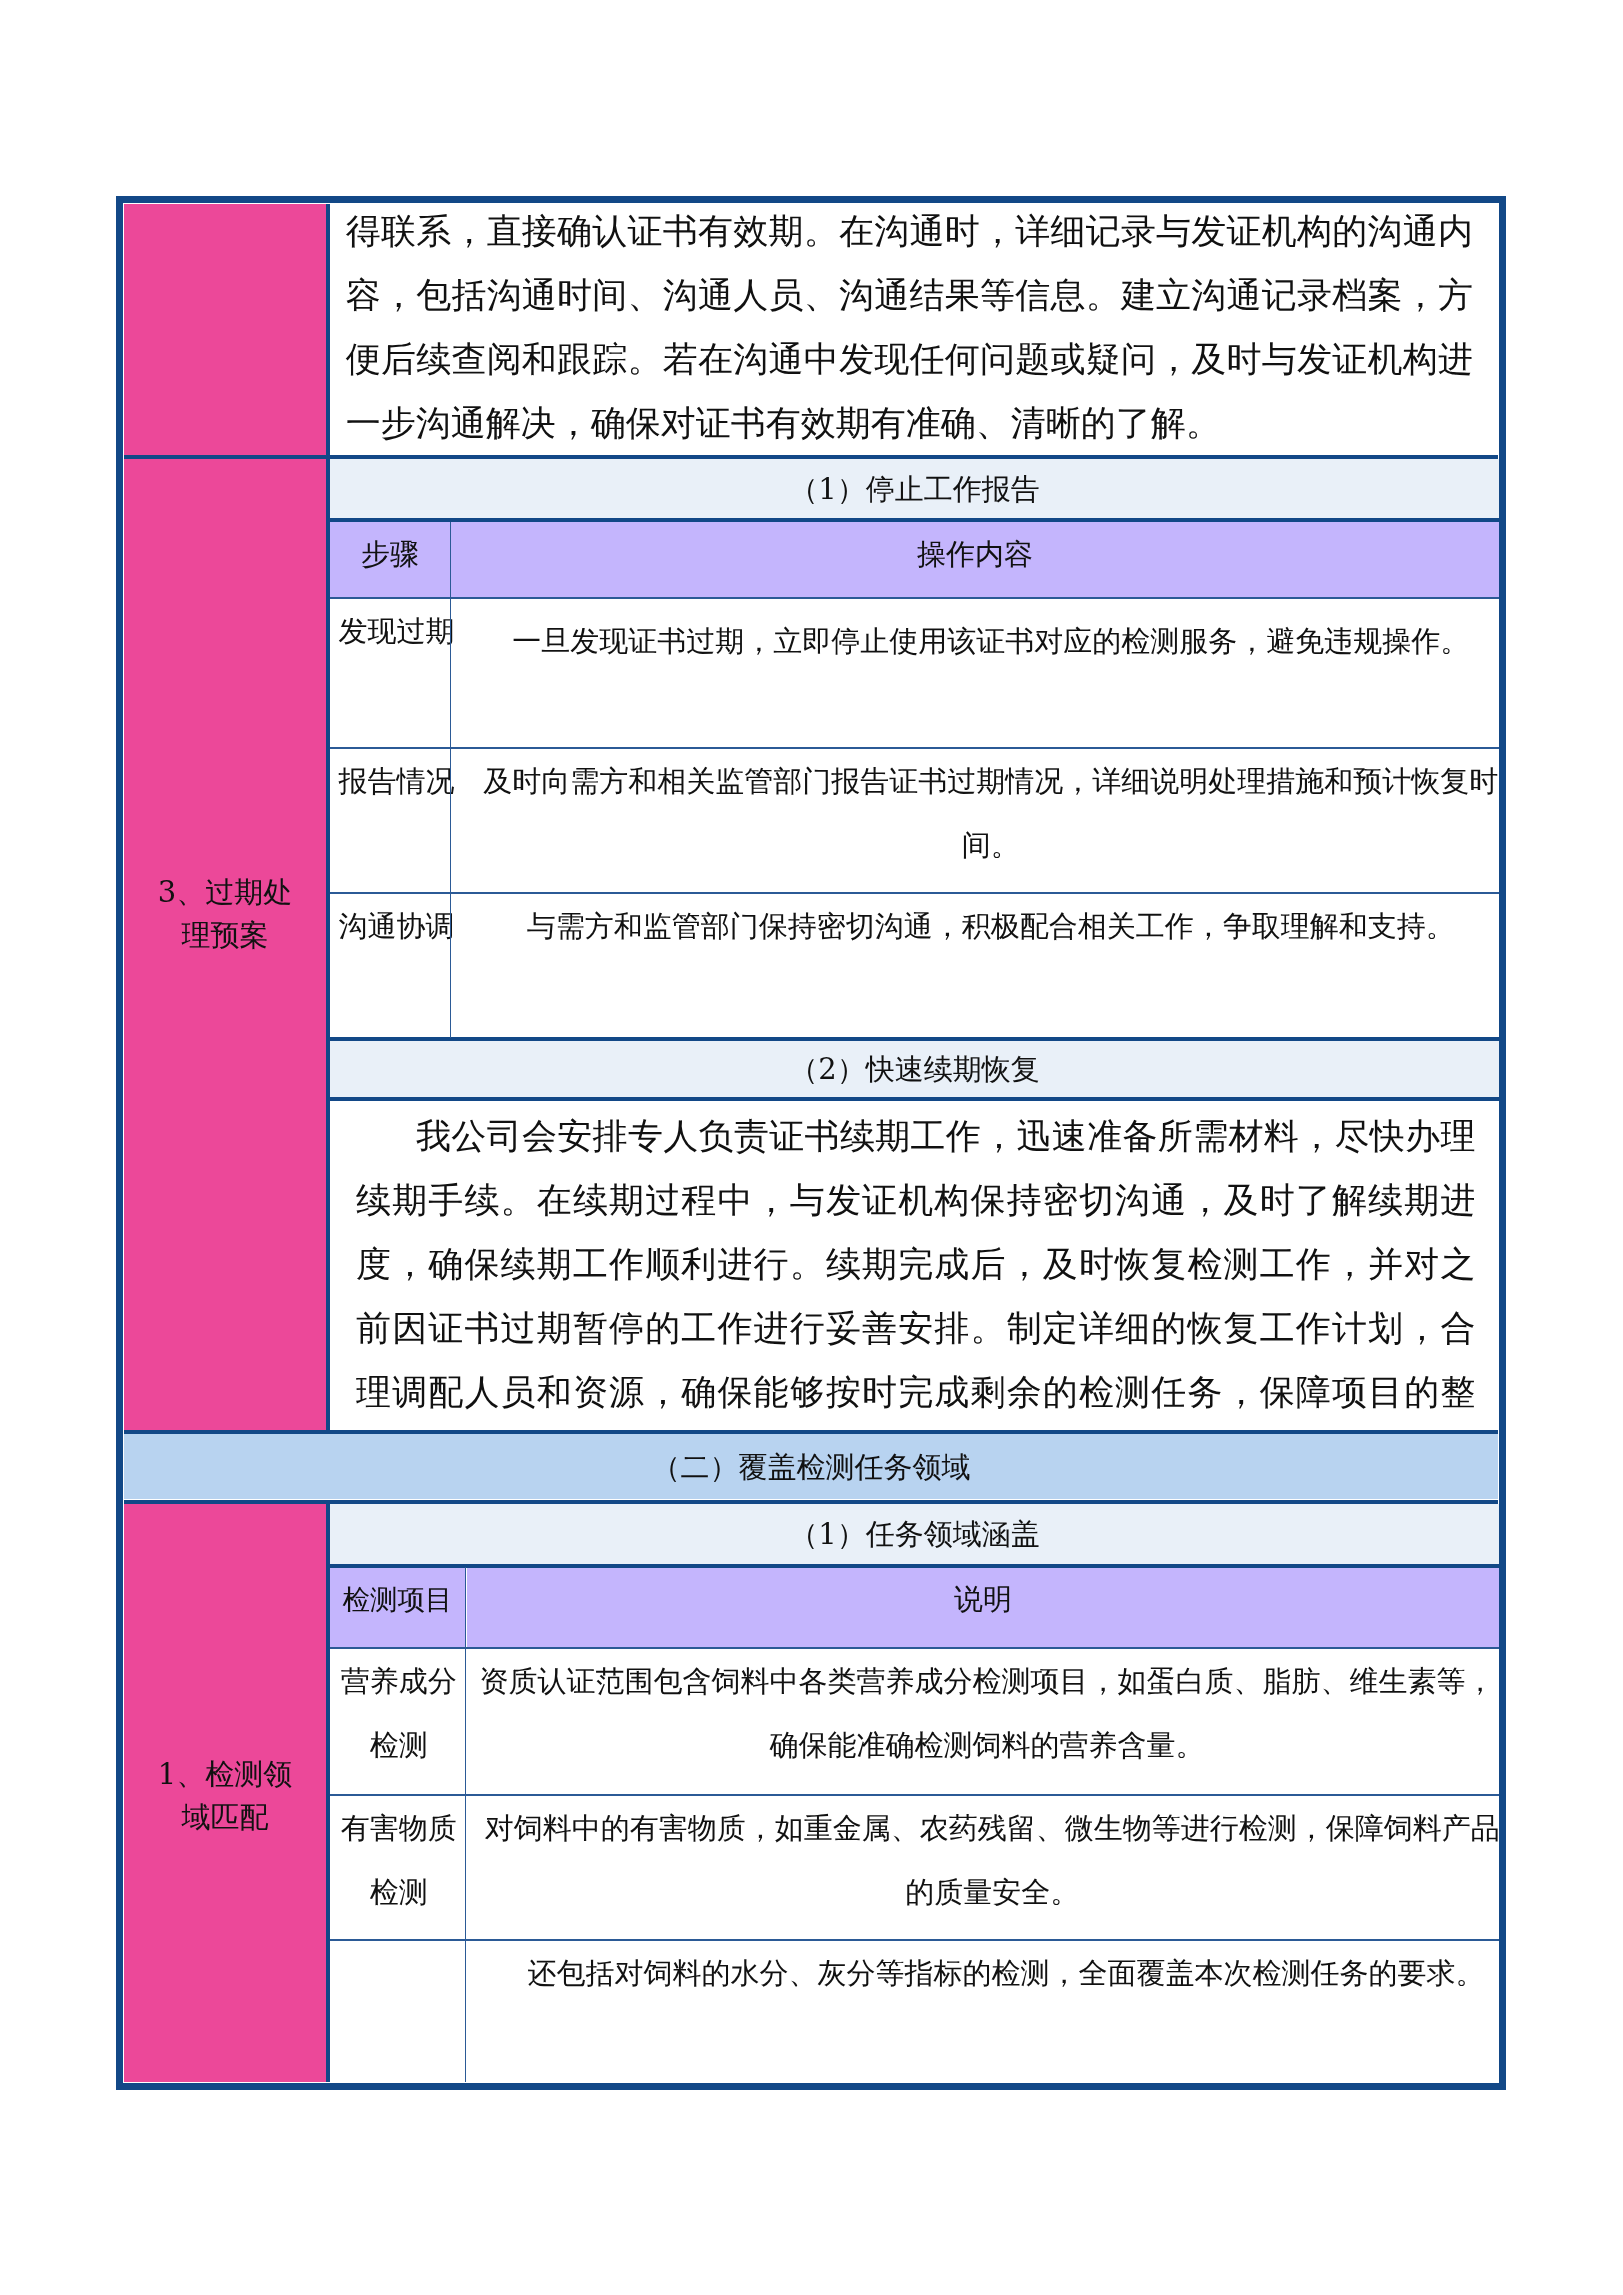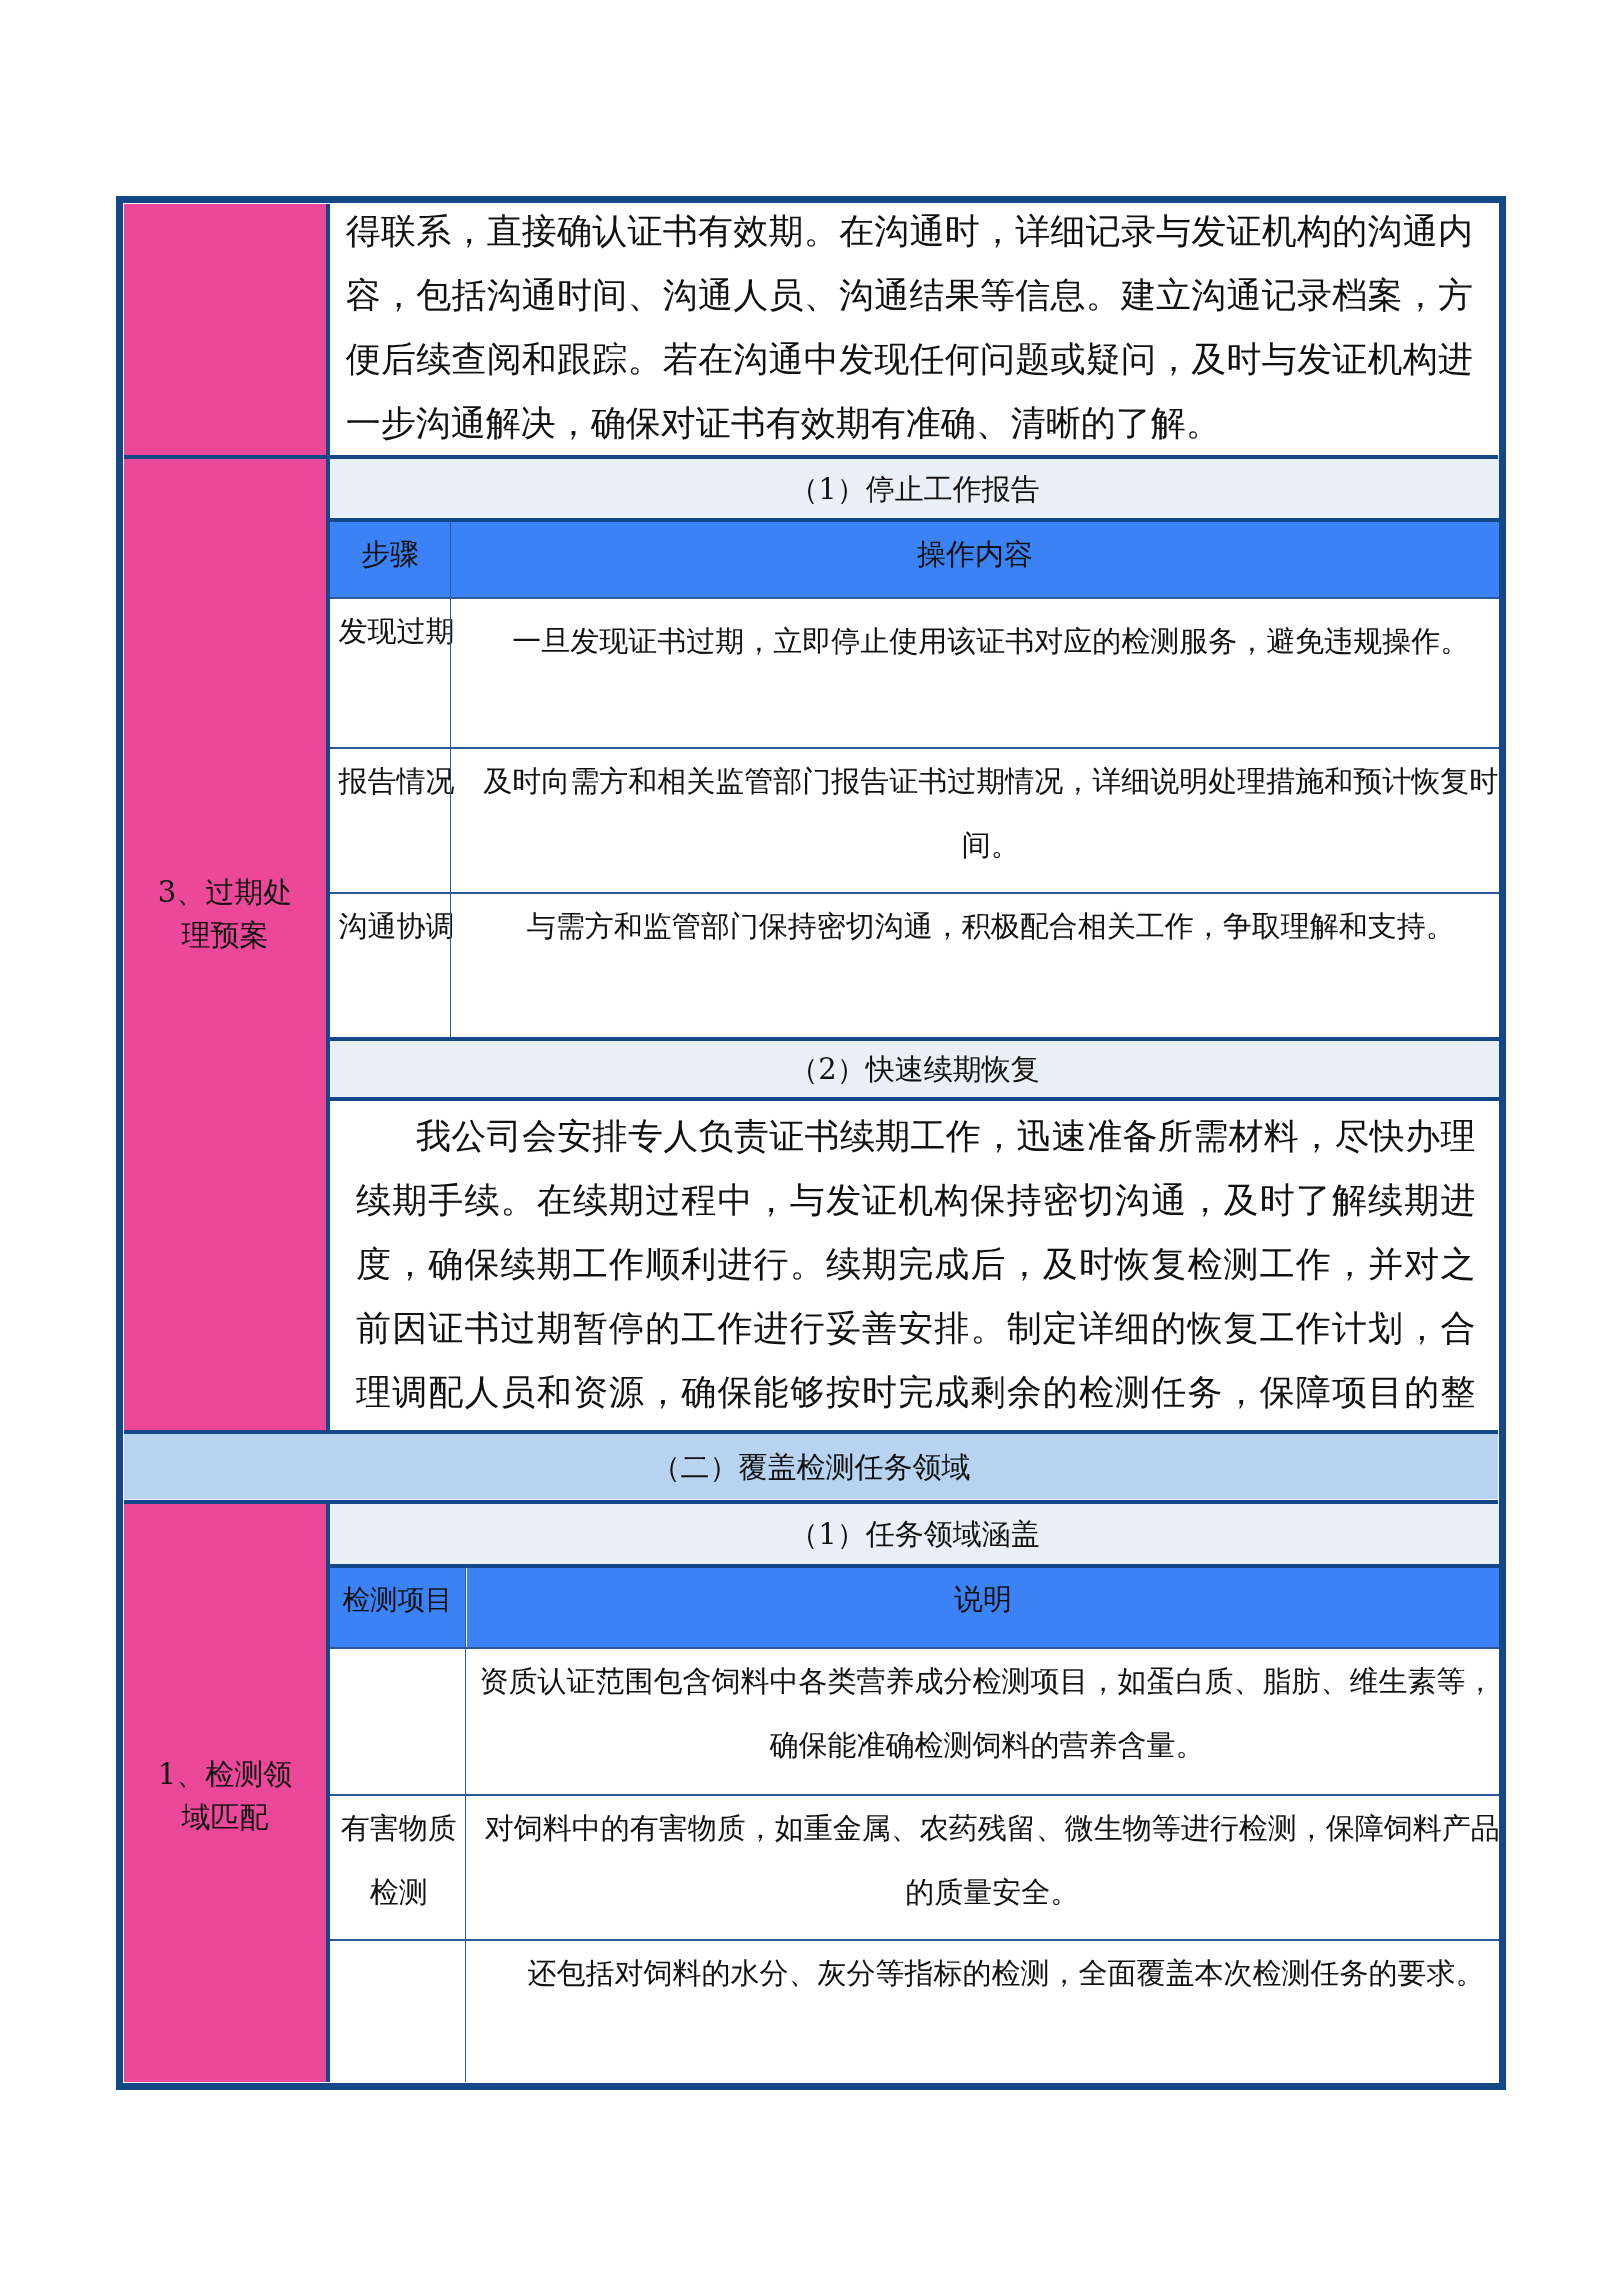--- a/index.html
+++ b/index.html
@@ -14,7 +14,7 @@
   .hline-thin { position: absolute; background: #2b5a96; height: 2px; }
   .vline-thin { position: absolute; background: #2b5a96; width: 1.3px; }
   .sub { background: #e9f0f8; }
-  .hdr { background: #3b82f6; }
+  .hdr { background: #c4b5fd; }
   .sec { background: #b8d3f0; }
   .cell { display: flex; align-items: center; justify-content: center; text-align: center;
           font-size: 29px; line-height: 64px; }

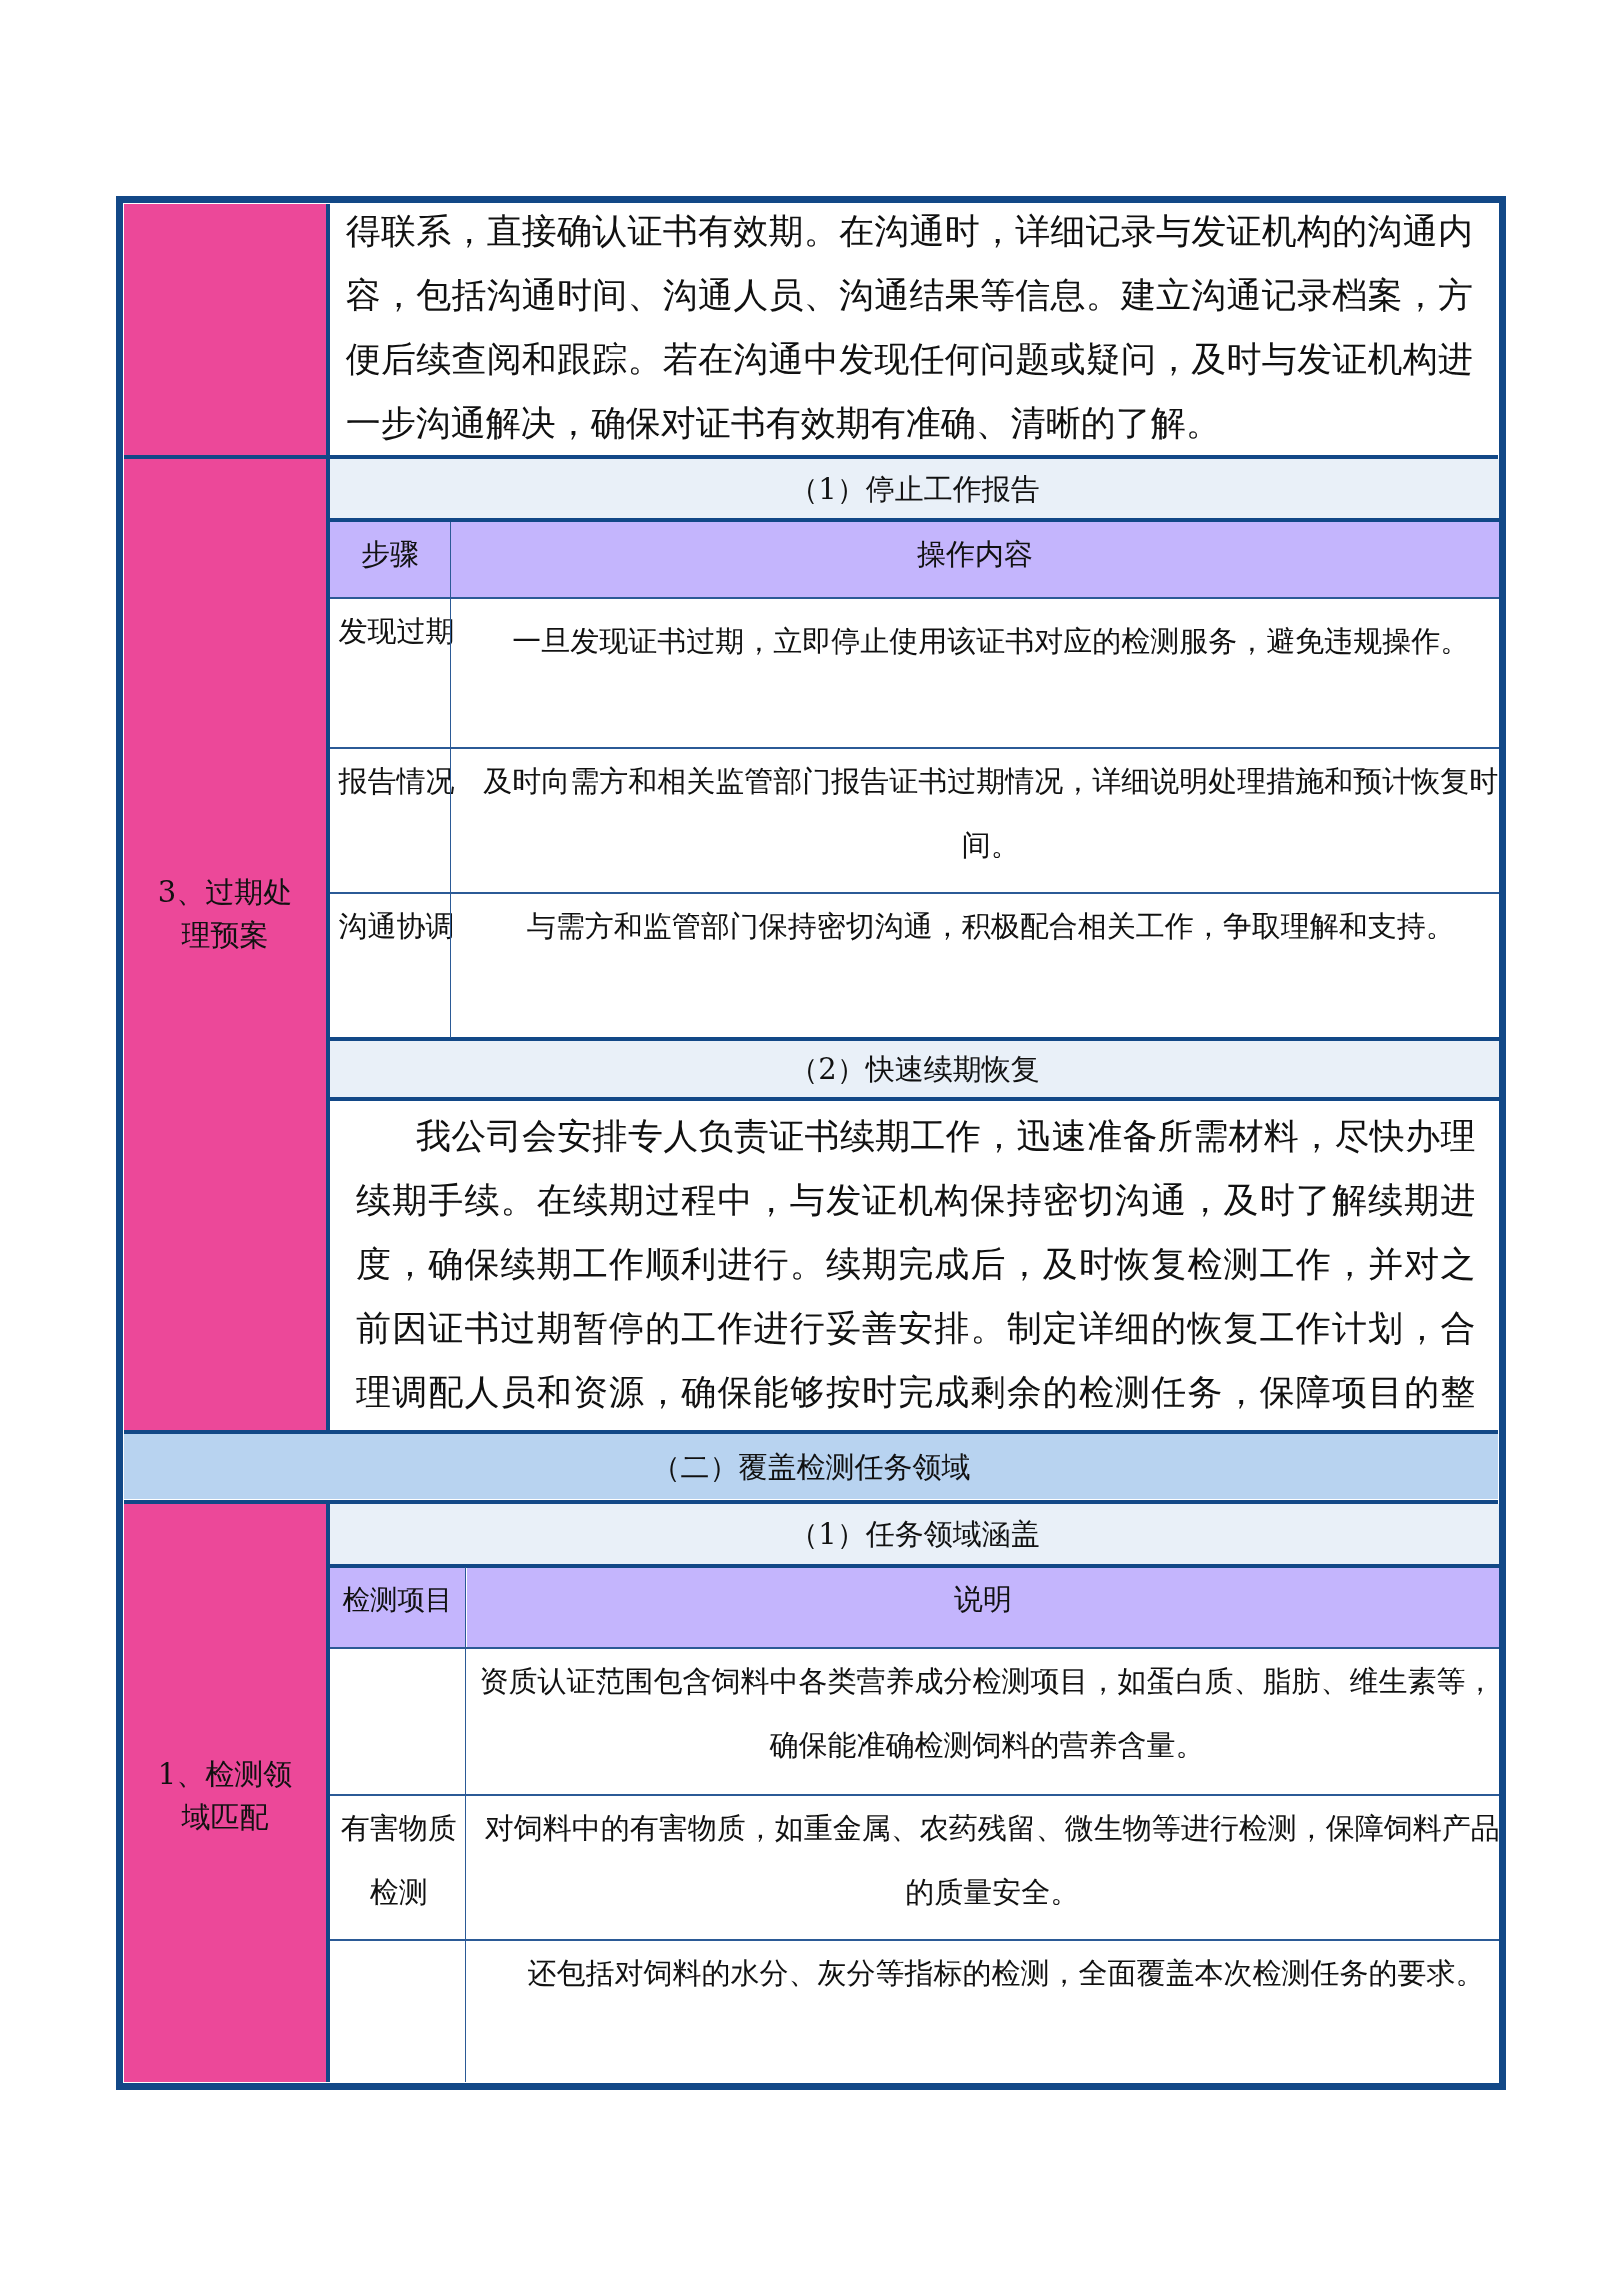--- a/index.html
+++ b/index.html
@@ -72,6 +72,7 @@
 <div class="abs hdr cell" style="left:467px;top:1567px;width:1032px;height:80px;align-items:flex-start;">说明</div>
 
 <div class="abs" style="left:330px;top:1649px;width:1169px;height:145px;">
+  <div class="desc" style="position:absolute;left:0;width:135px;top:0;padding:0 1.3px;">营养成分检测</div>
   <div class="desc" style="position:absolute;left:137px;width:1032px;top:0;padding:0 4px;">资质认证范围包含饲料中各类营养成分检测项目，如蛋白质、脂肪、维生素等，确保能准确检测饲料的营养含量。</div>
 </div>
 <div class="abs" style="left:330px;top:1796px;width:1169px;height:143px;">

